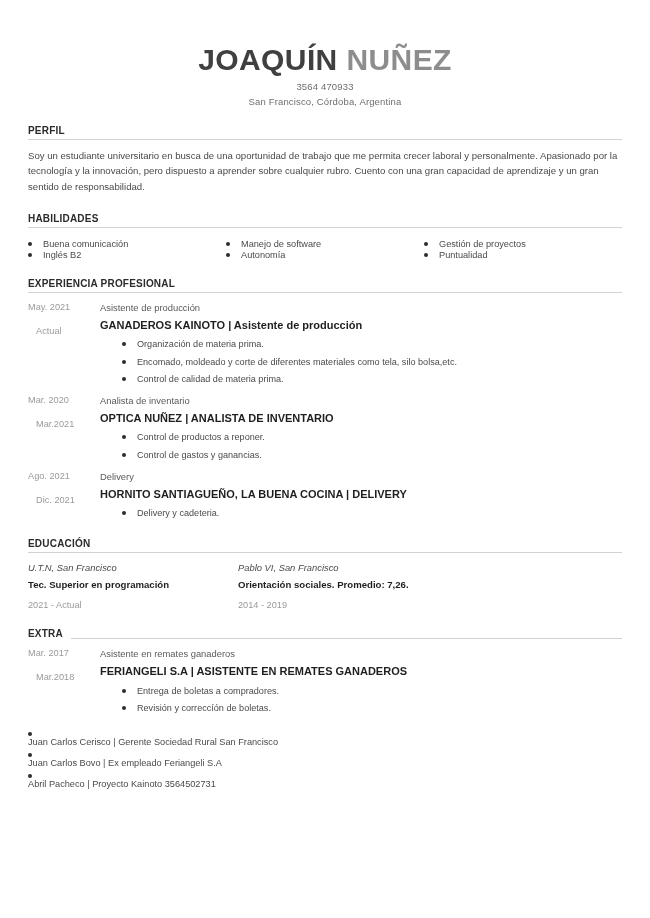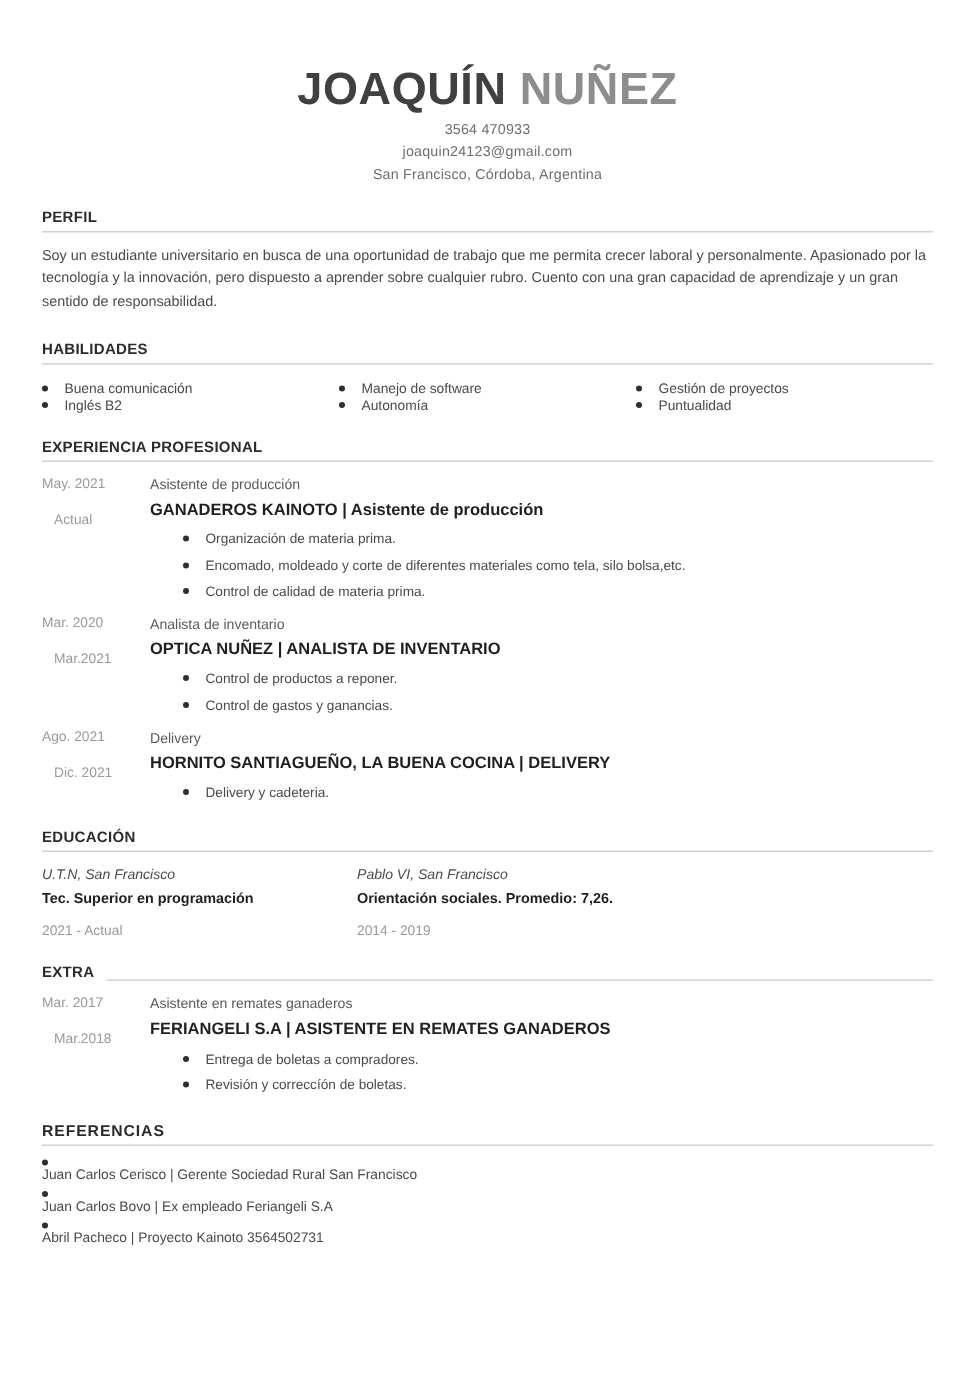--- a/index.html
+++ b/index.html
@@ -189,7 +189,6 @@
       <span class="last">NUÑEZ</span>
     </div>
     <div class="contact-line first-line">3564 470933</div>
-    <div class="contact-line">joaquin24123@gmail.com</div>
     <div class="contact-line">San Francisco, Córdoba, Argentina</div>
   </div>
 

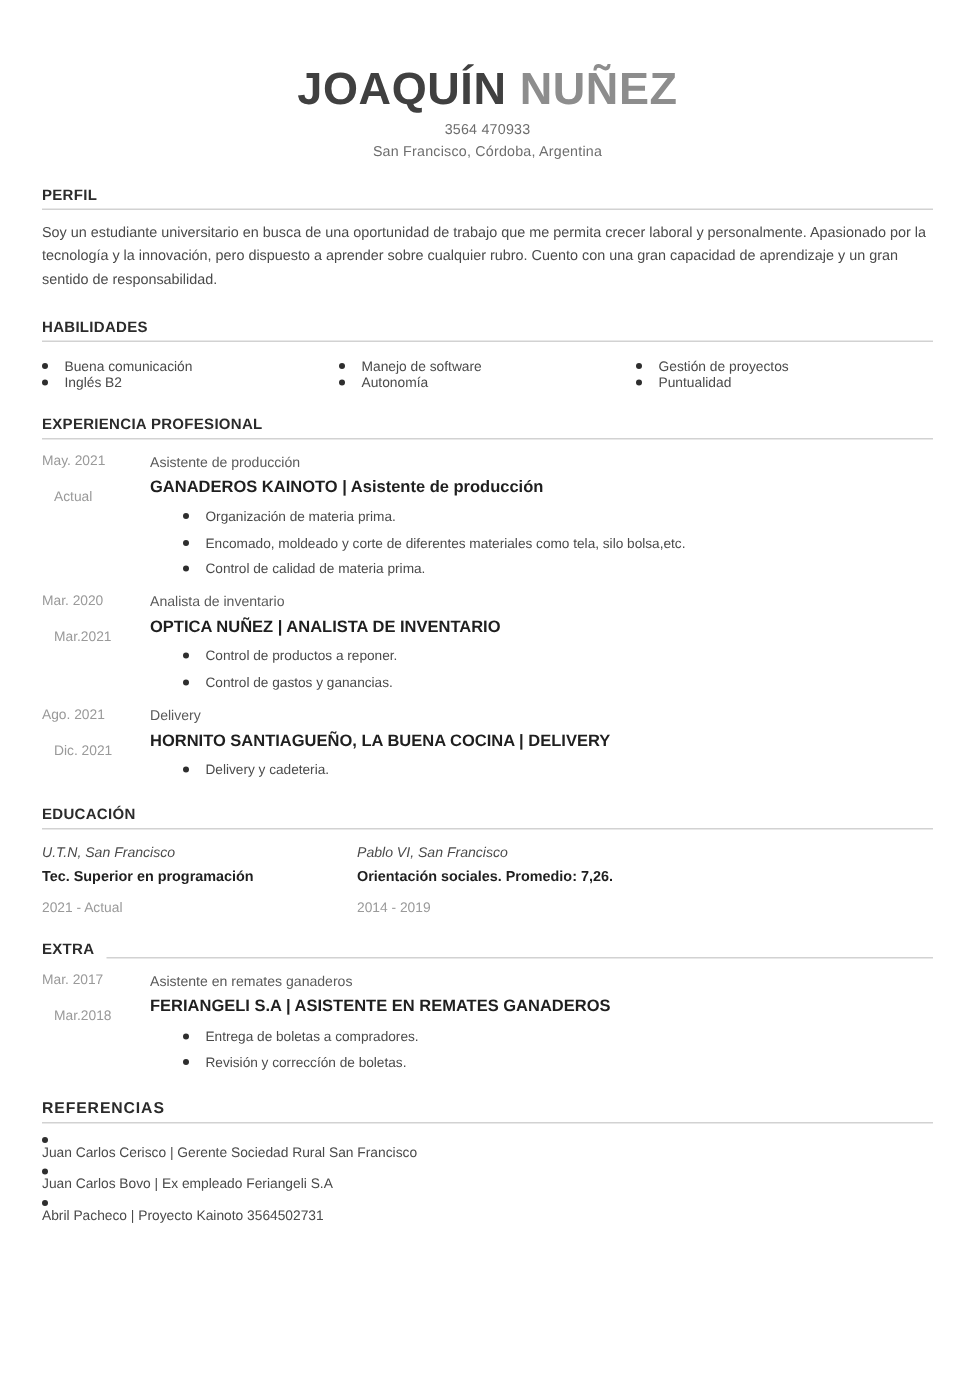--- a/index.html
+++ b/index.html
@@ -350,10 +350,6 @@
   </div>
 
   <div class="section">
-    <div class="sec-head underline-full">
-      <div class="sec-title small">REFERENCIAS</div>
-      <div class="sec-rule"></div>
-    </div>
     <div class="ref-list">
       <div class="ref-item">
         <span class="dot"></span>

